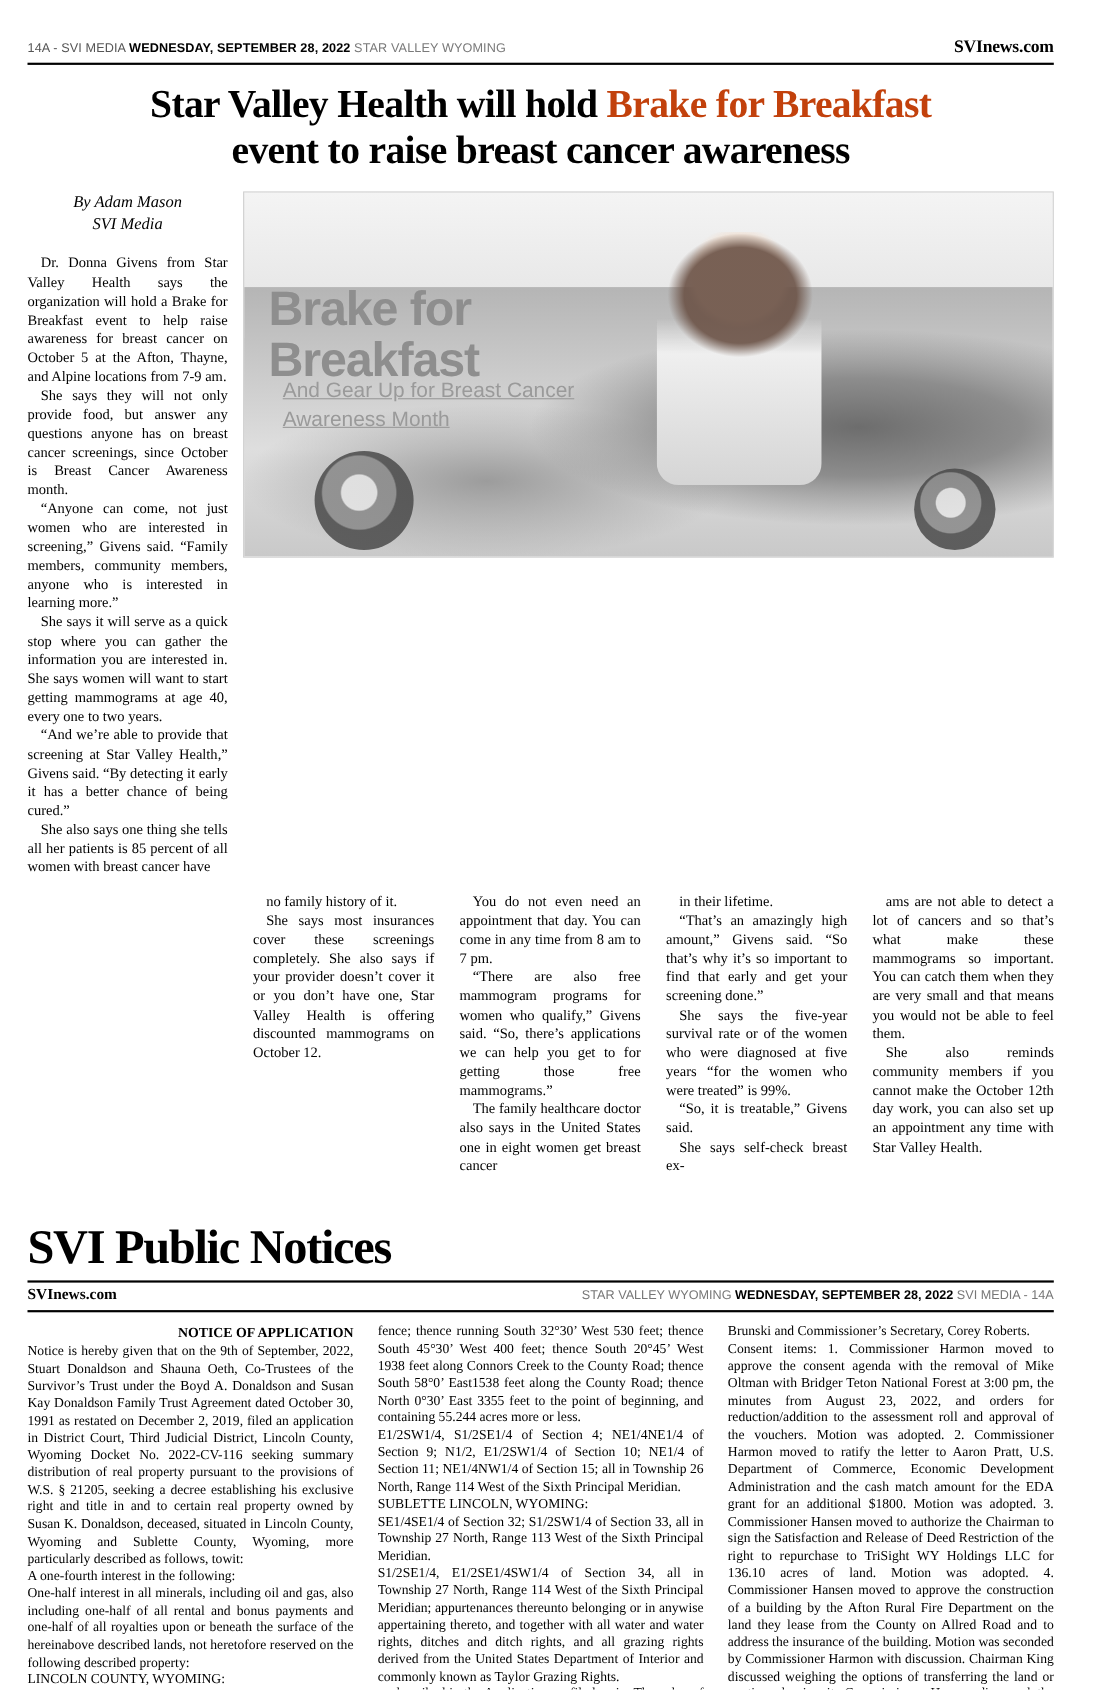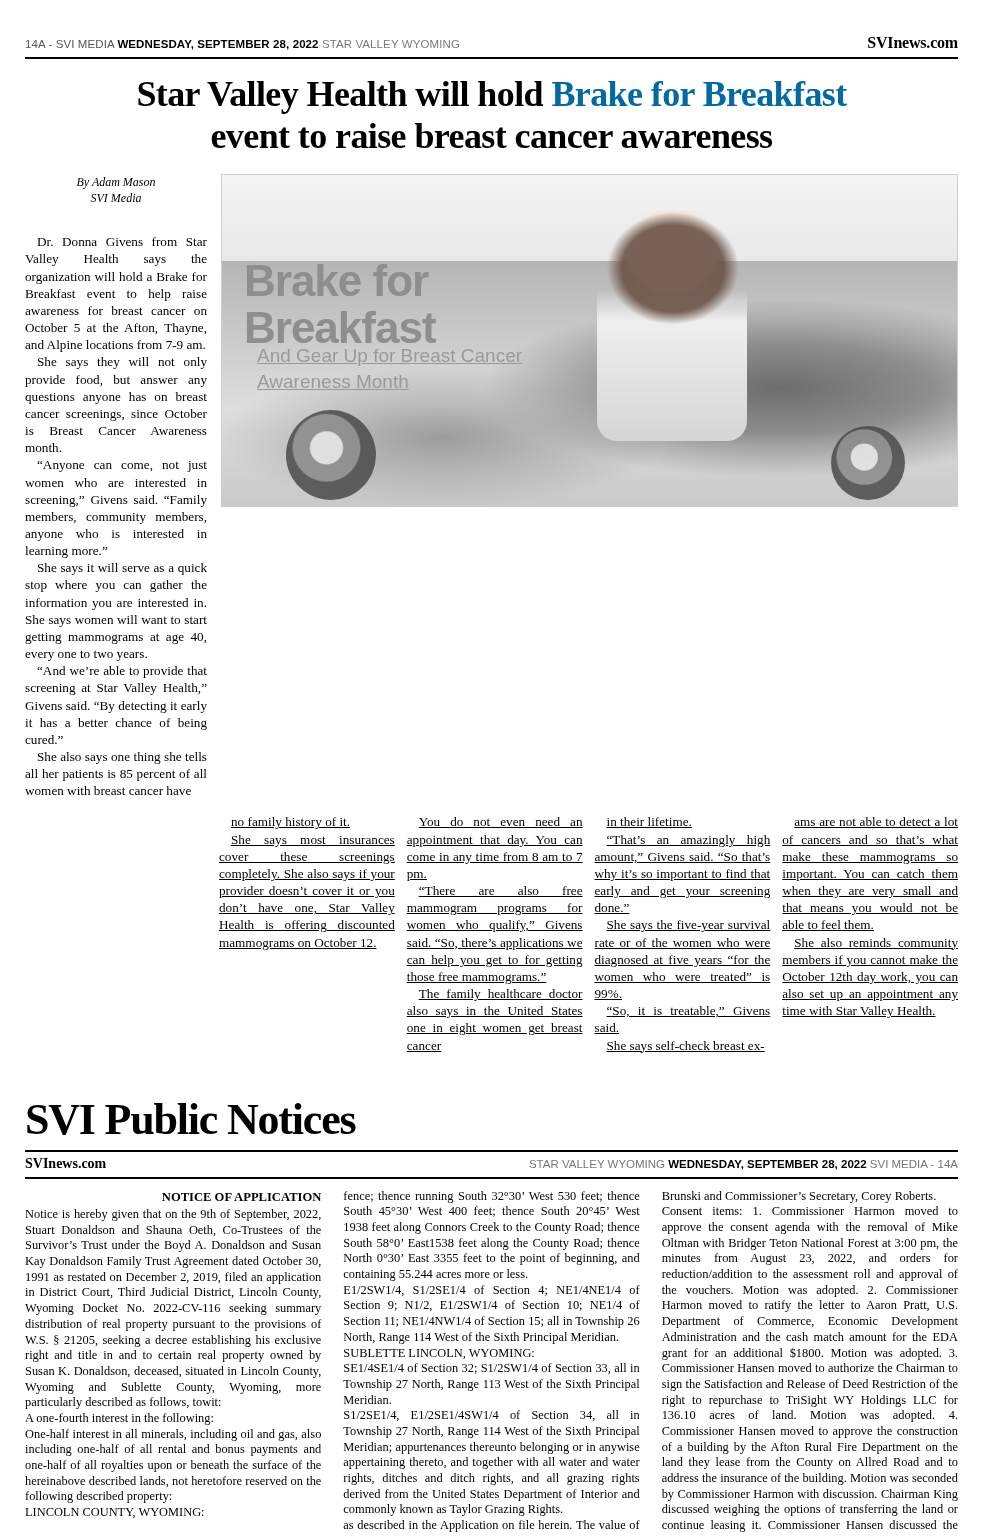--- a/index.html
+++ b/index.html
@@ -52,7 +52,7 @@
     letter-spacing: -0.6px;
     margin: 6px 0 16px 0;
   }
-  .headline .grey { color: #0369a1; }
+  .headline .grey { color: #c2410c; }
 
   
   .art-top {

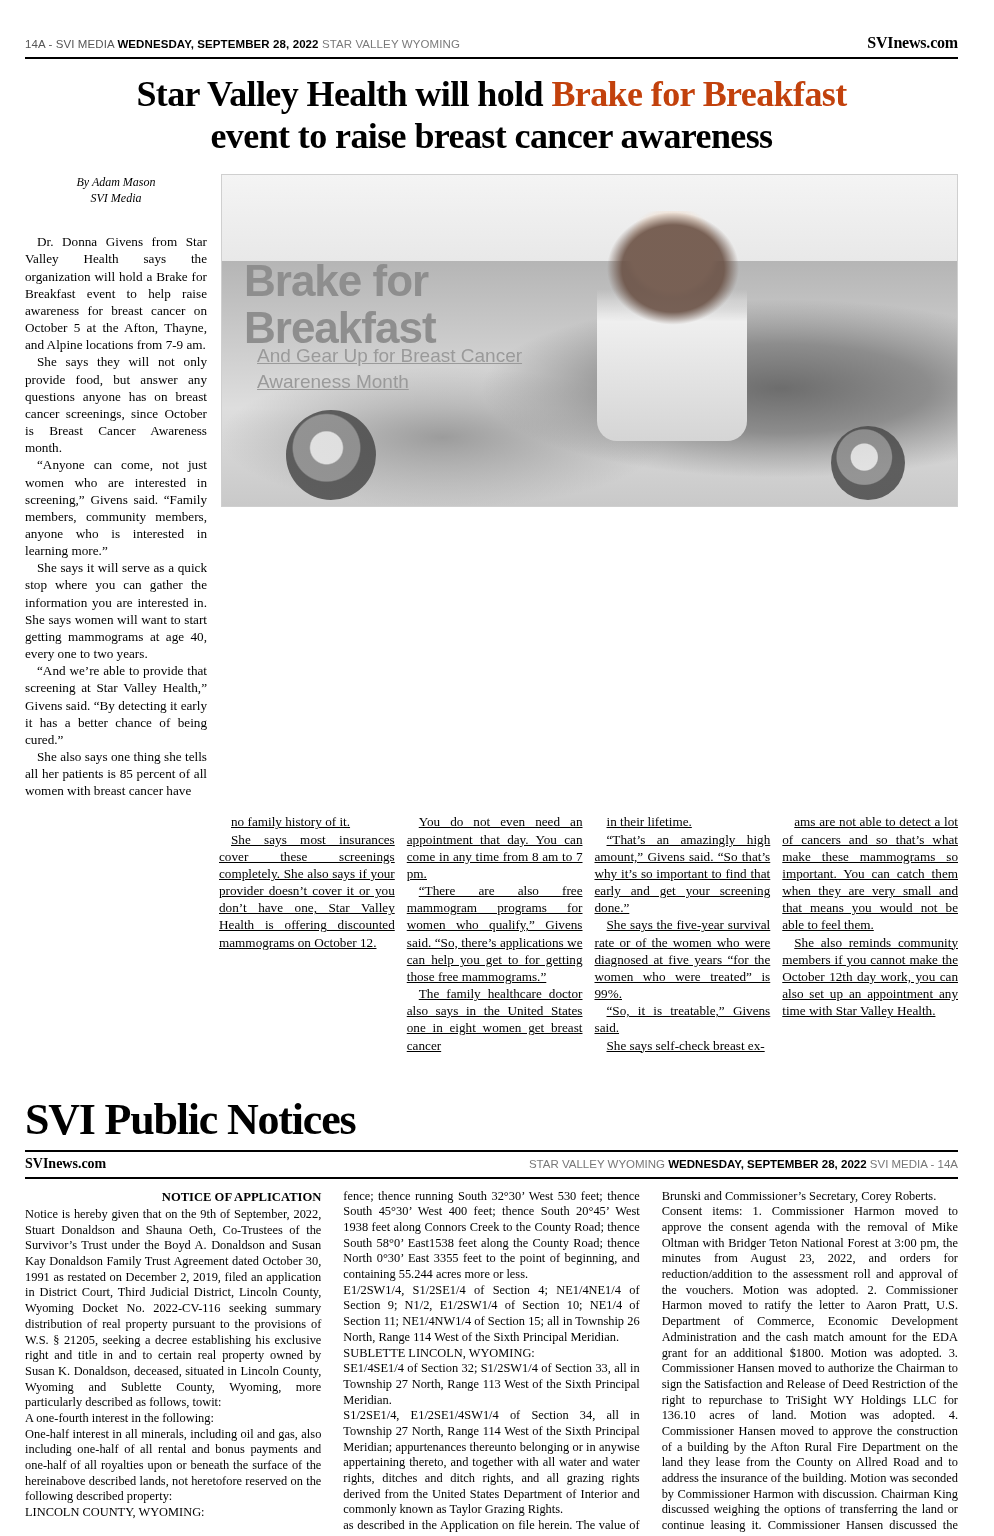--- a/index.html
+++ b/index.html
@@ -66,9 +66,9 @@
   .byline {
     text-align: center;
     font-style: italic;
-    font-size: 12px;
+    font-size: 15px;
     line-height: 1.35;
-    margin-bottom: 27px;
+    margin-bottom: 16px;
   }
   .bodytext {
     font-size: 13.2px;

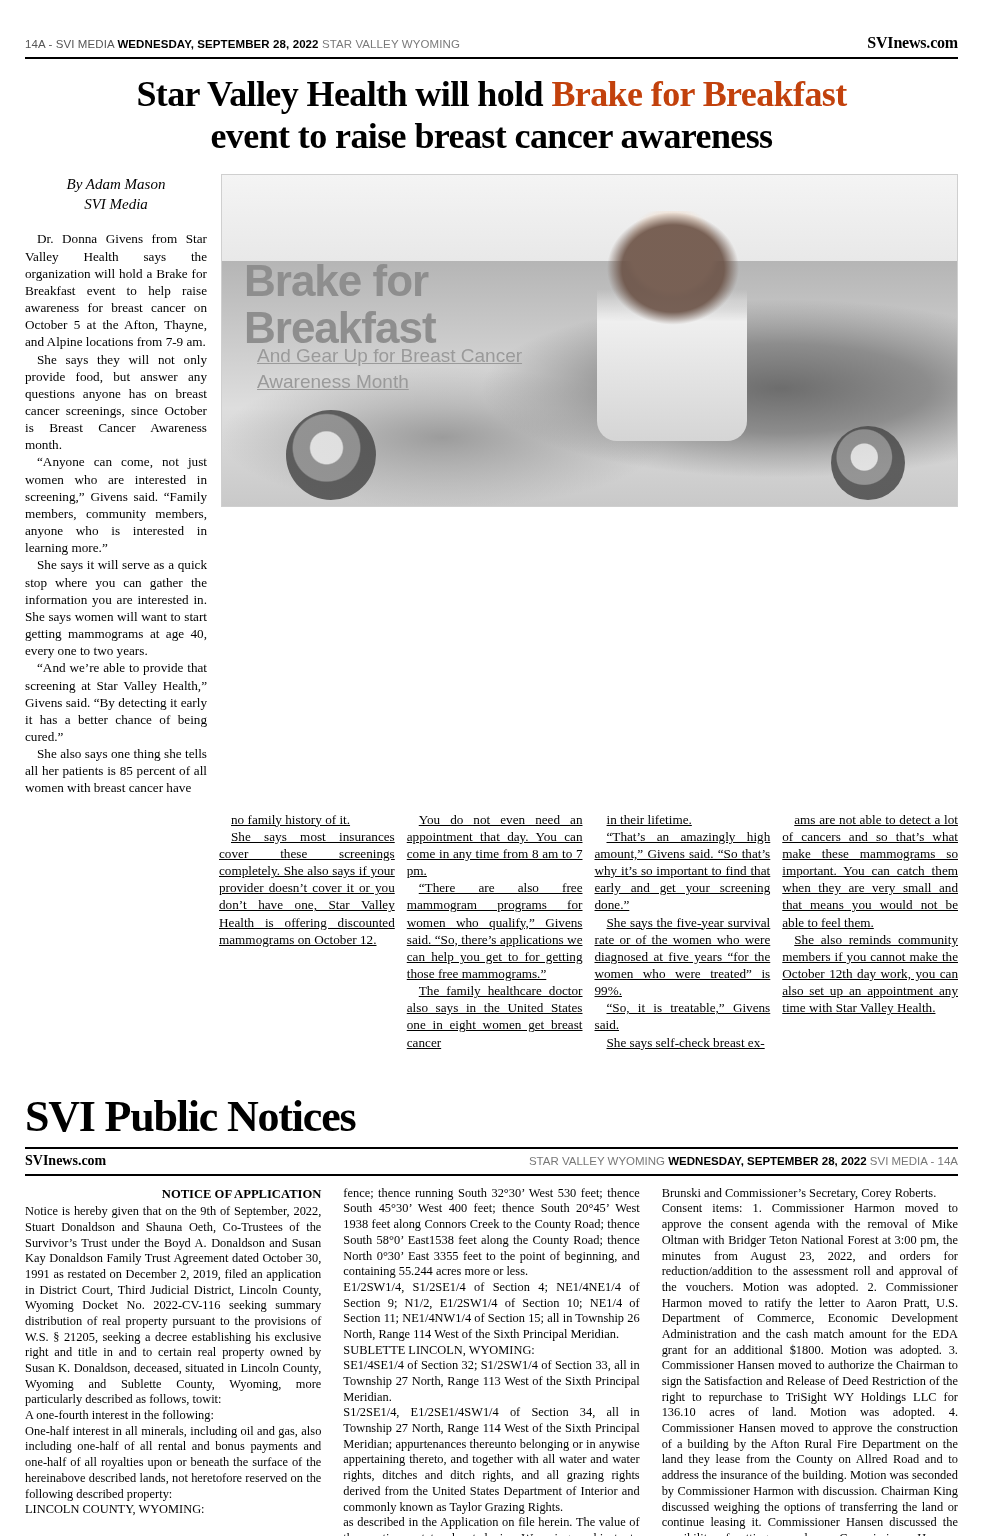--- a/index.html
+++ b/index.html
@@ -153,9 +153,8 @@
   
   .art-cols {
     display: flex;
-    gap: 12px;
+    gap: 23px;
     margin-top: 14px;
-    text-decoration: underline;
   }
   .art-cols .col { flex: 1 1 0; }
 

